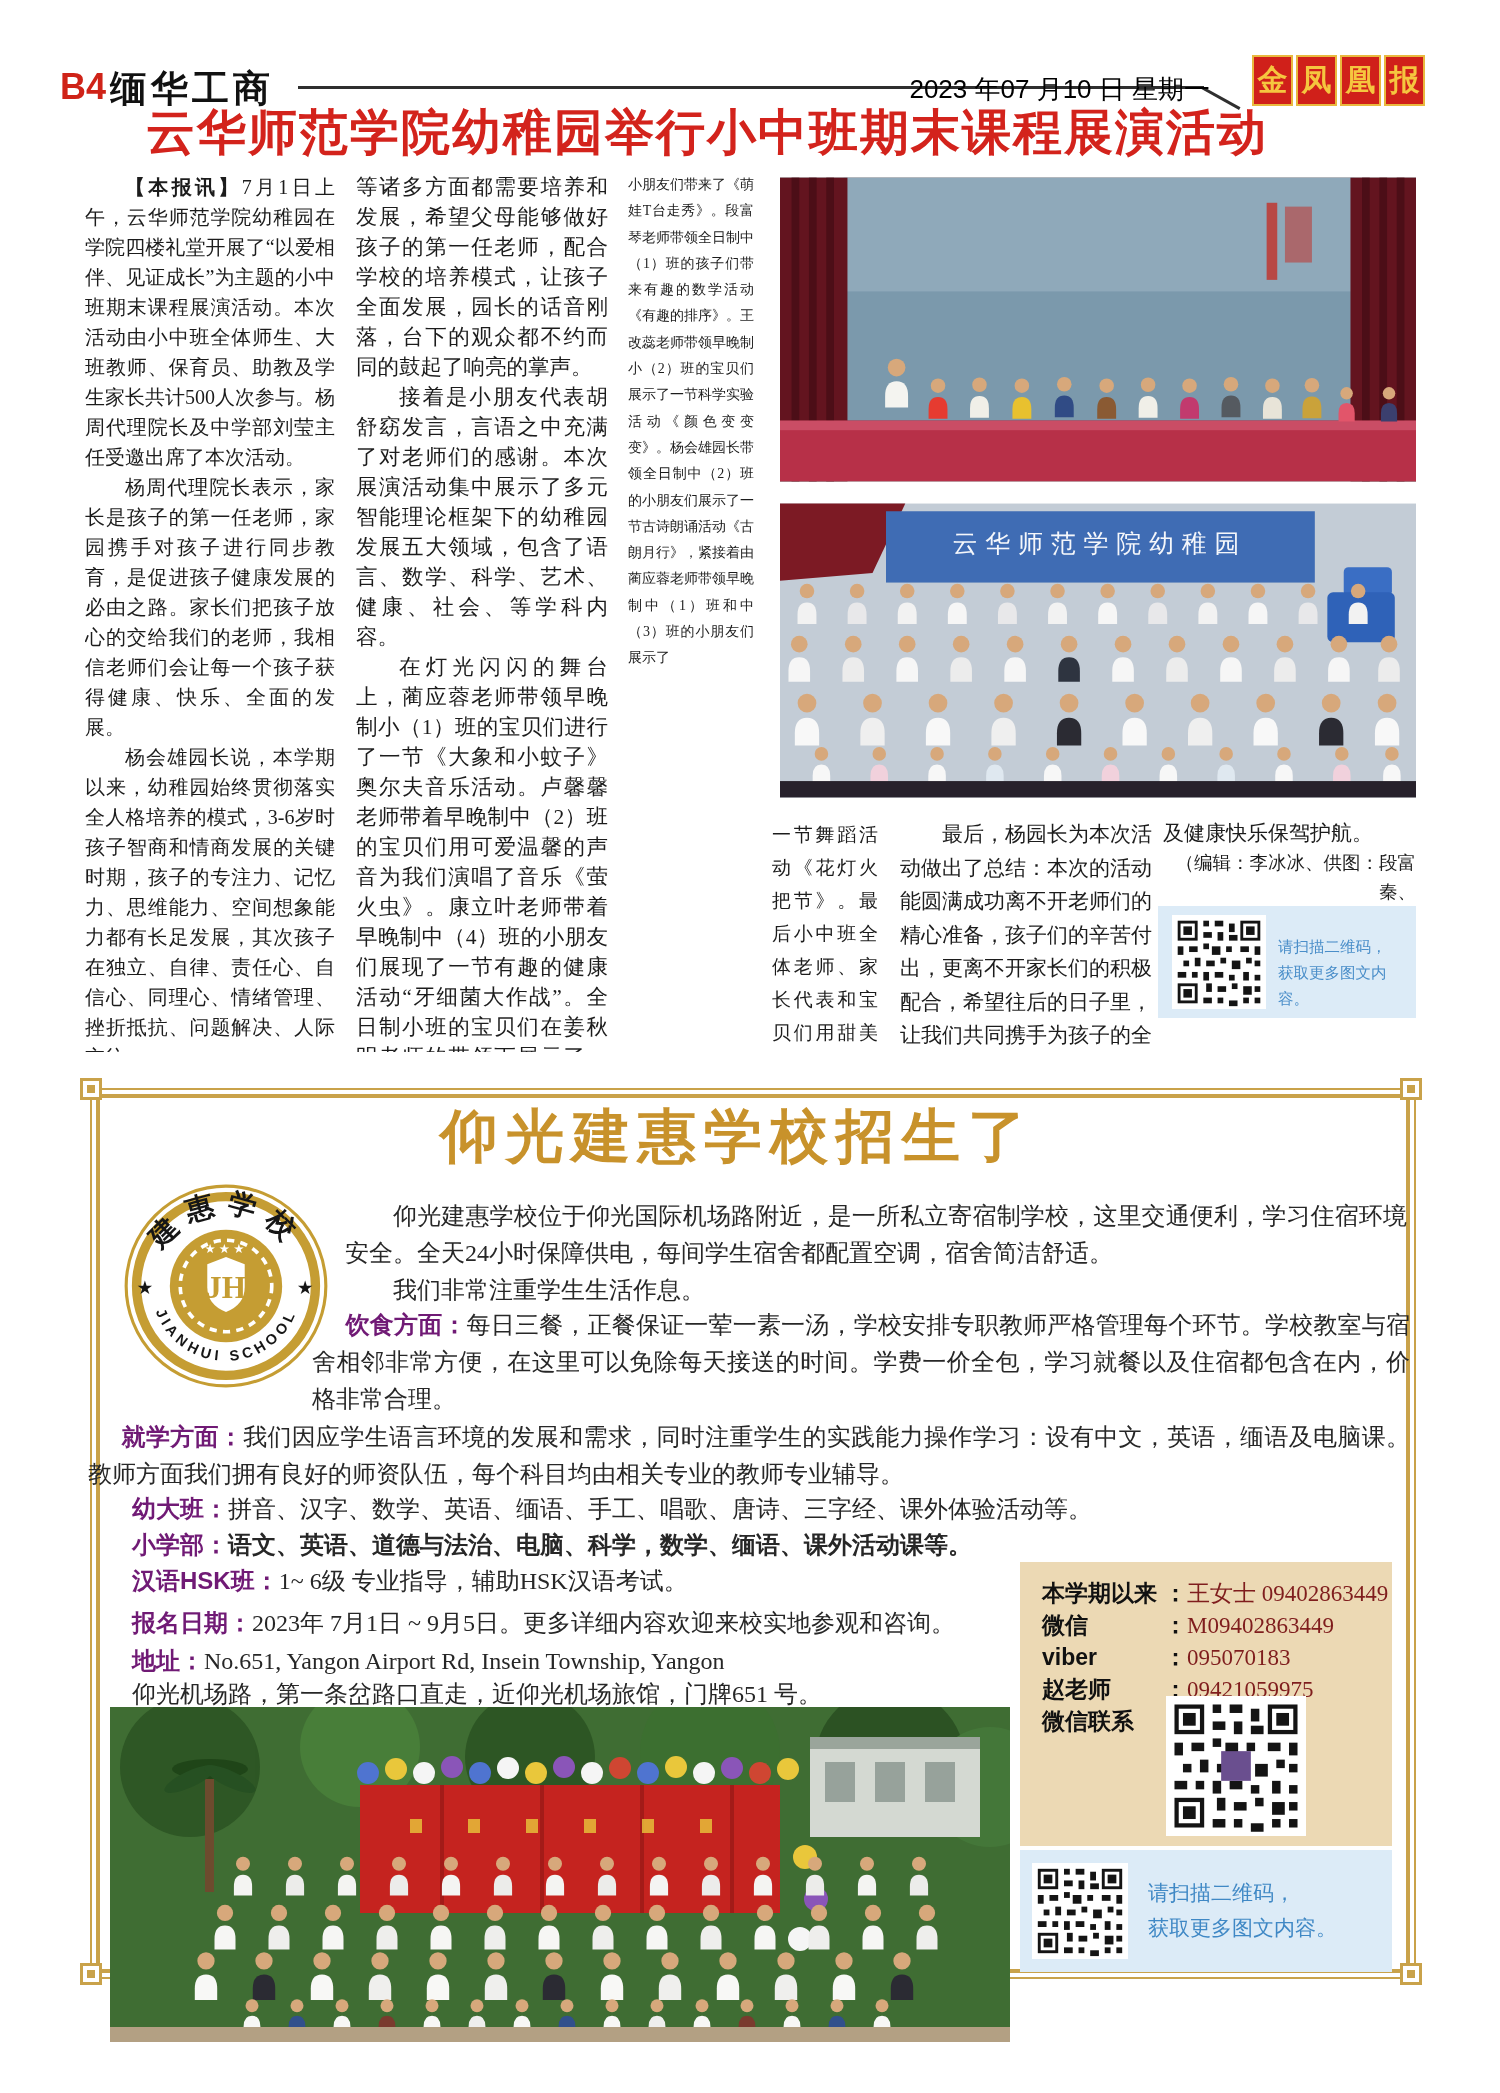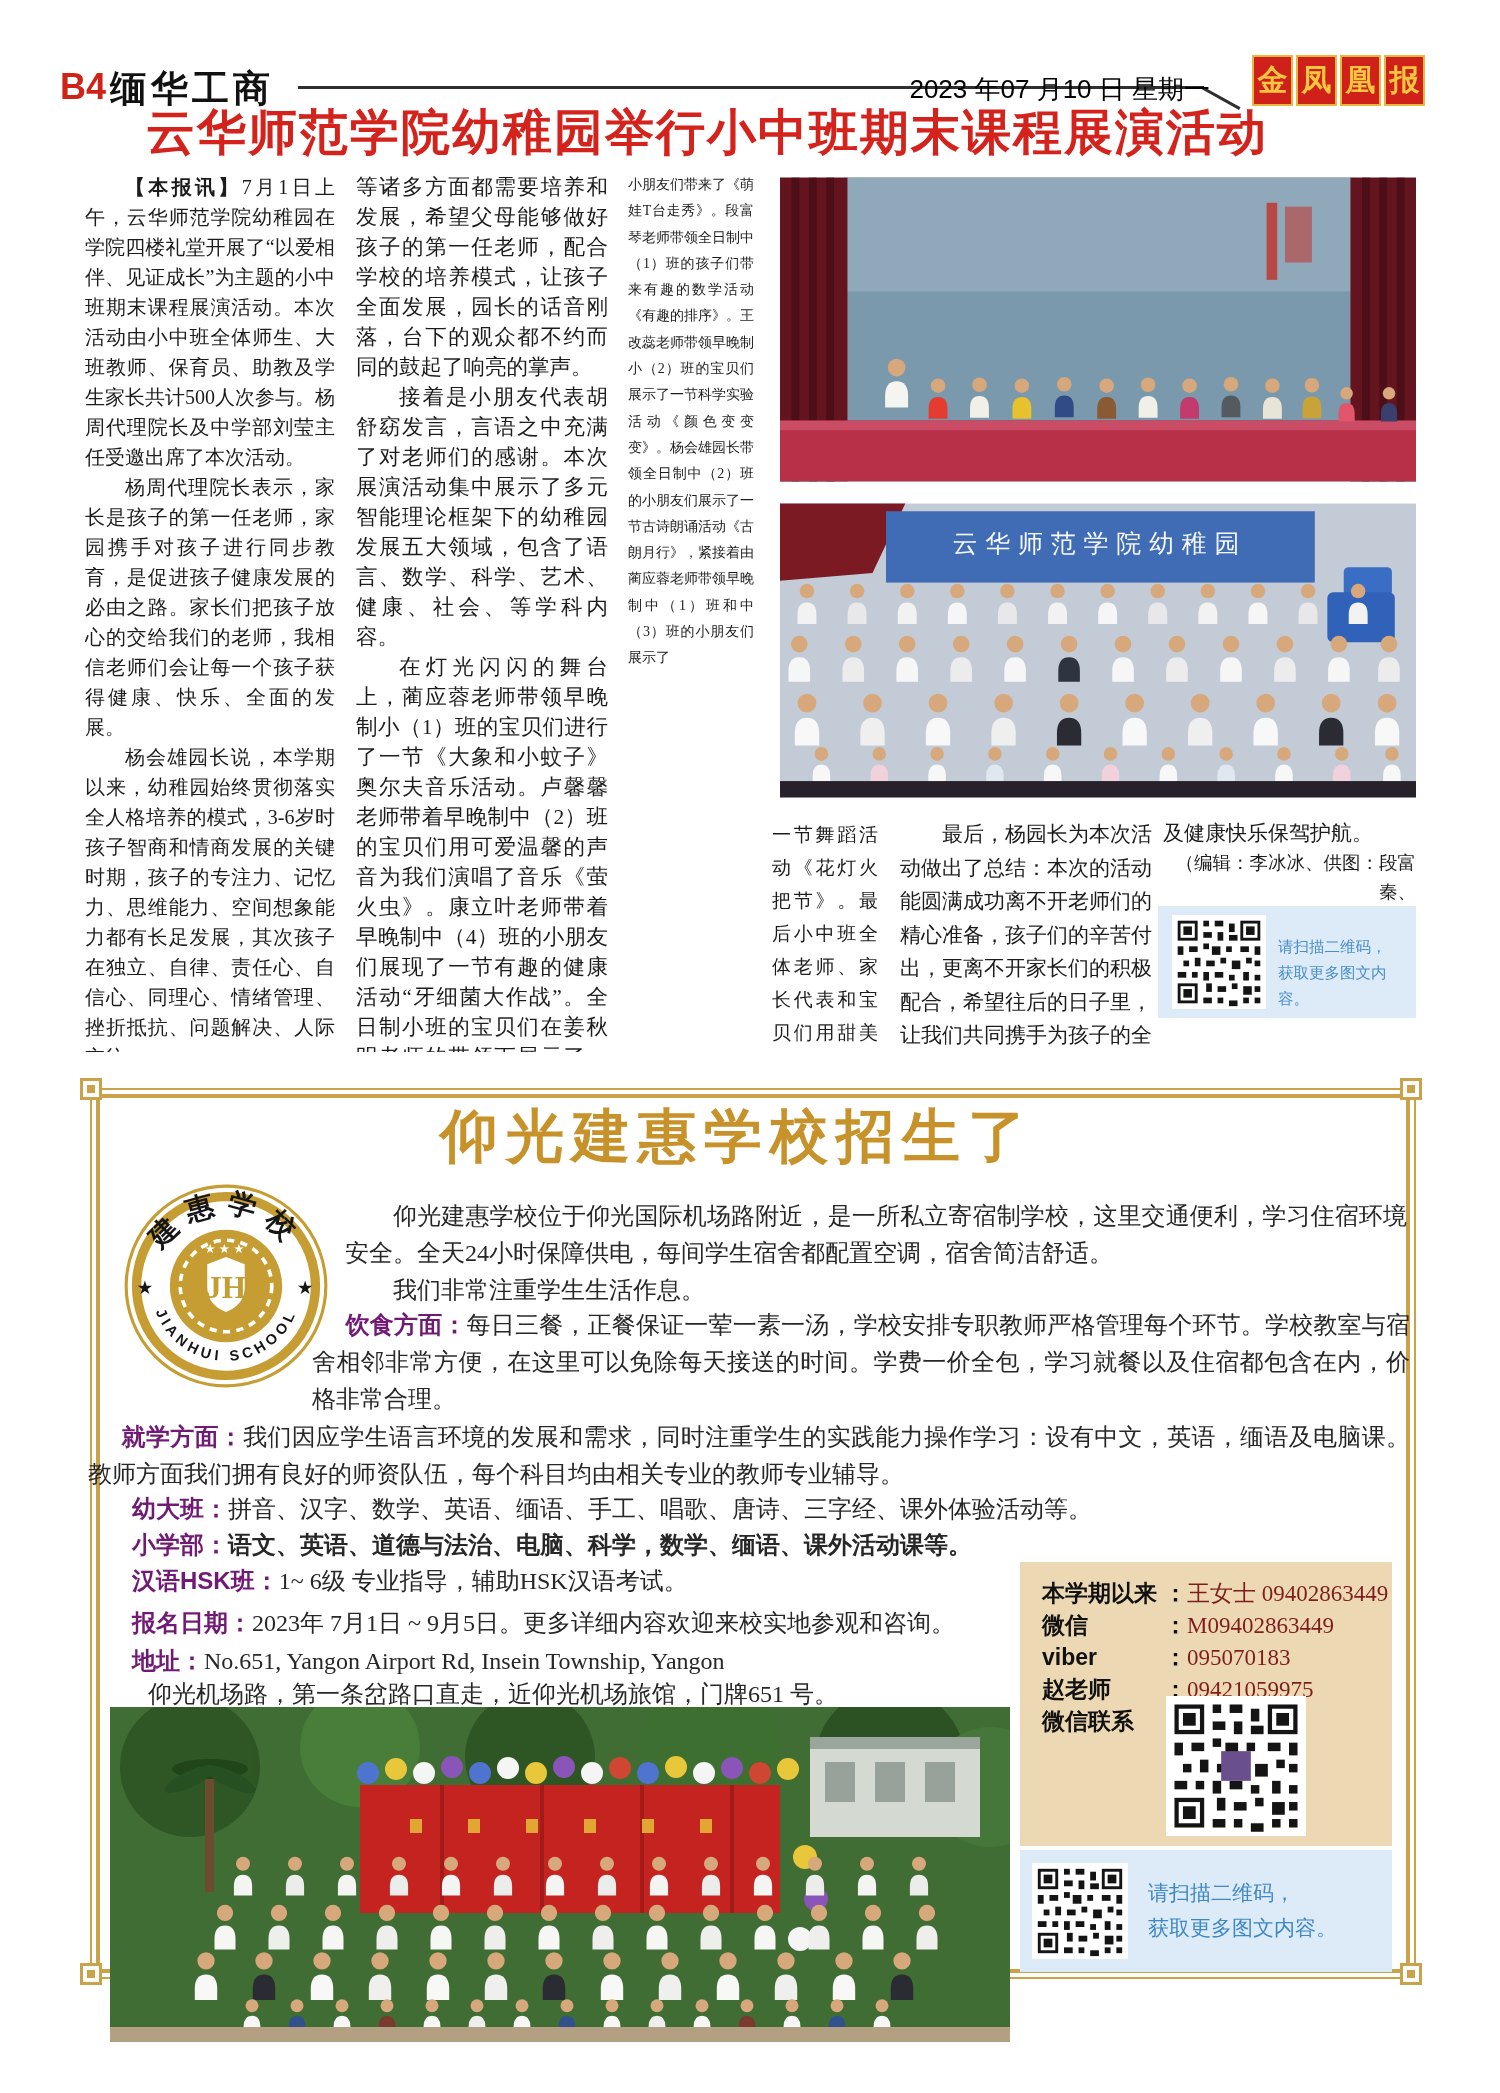--- a/index.html
+++ b/index.html
@@ -341,7 +341,7 @@
   <div class="abs adtext reg" style="top:1642px;width:880px;">
     <b>地址：</b><span>No.651, Yangon Airport Rd, Insein Township, Yangon</span>
   </div>
-  <div class="abs adtext reg" style="top:1676px;width:880px;margin-left:16px;">
+  <div class="abs adtext reg" style="top:1676px;width:880px;">
     <span>仰光机场路，第一条岔路口直走，近仰光机场旅馆，门牌651 号。</span>
   </div>
 

